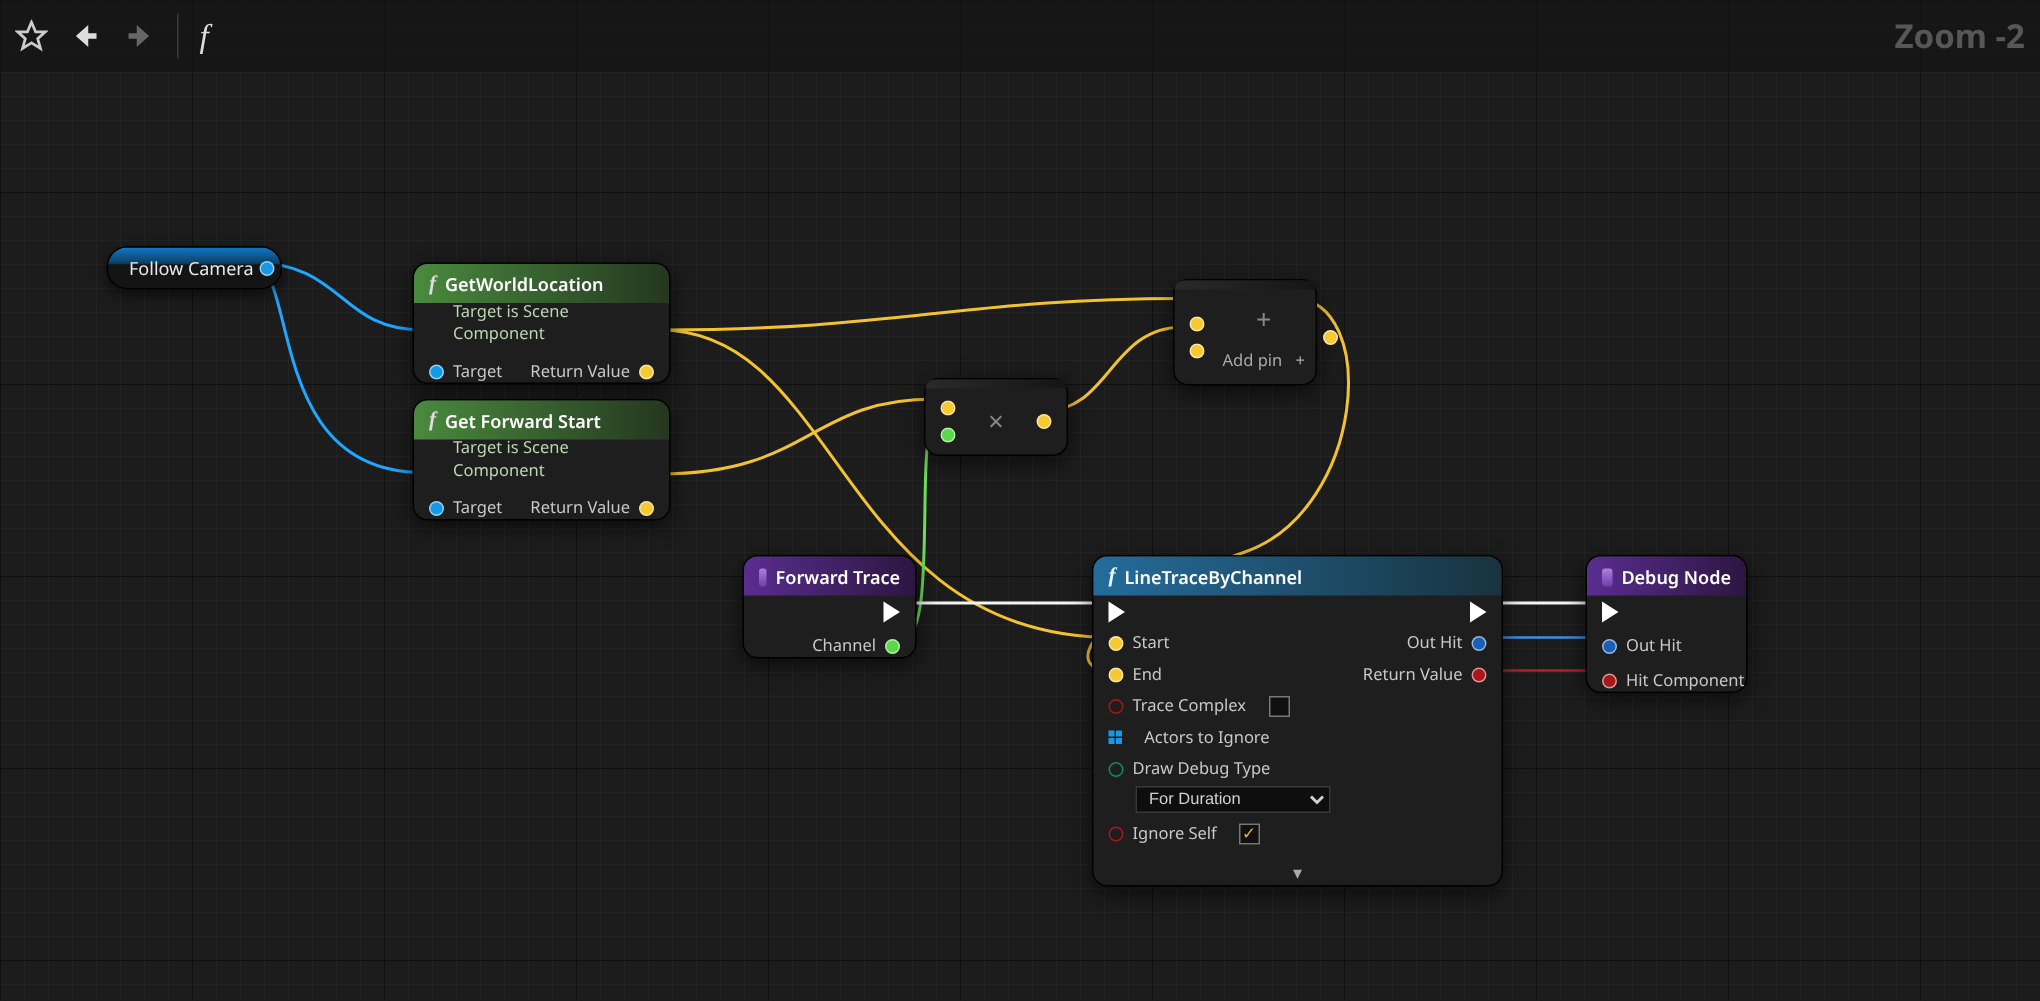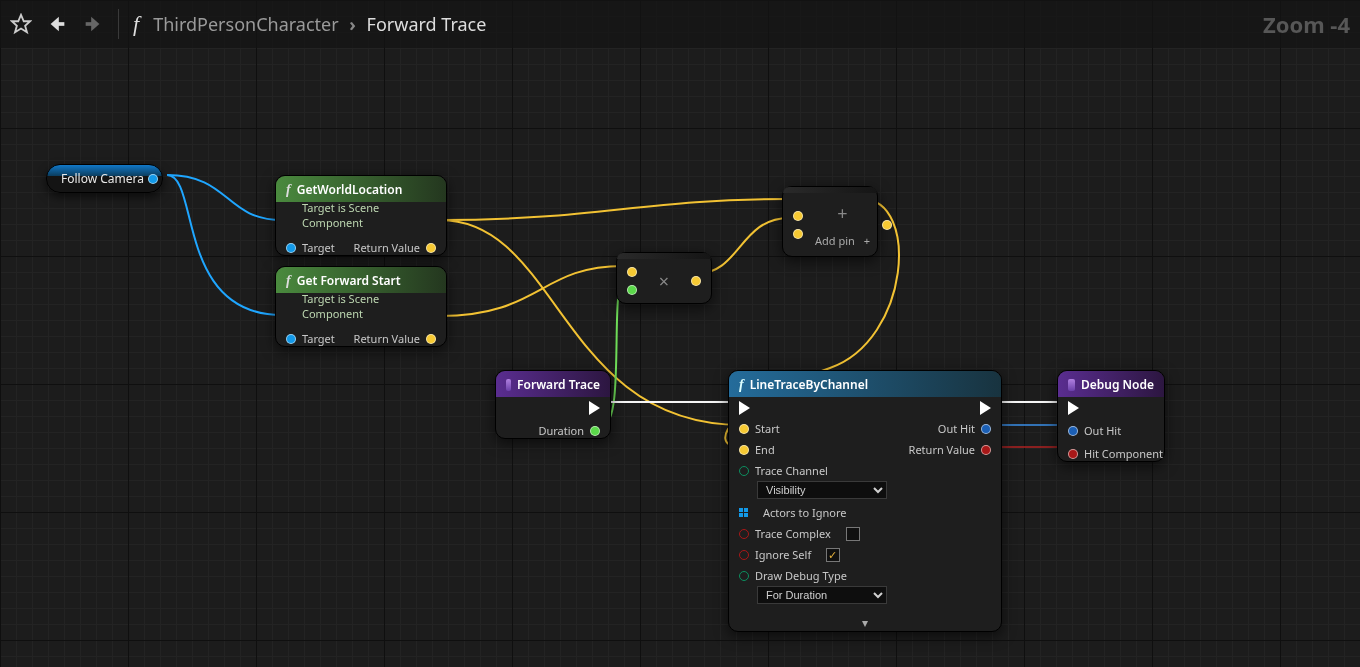--- a/index.html
+++ b/index.html
@@ -146,11 +146,6 @@
   </span>
   <span class="divider"></span>
   <span class="ficon">f</span>
-  <span class="crumb">
-    <a href="#">ThirdPersonCharacter</a>
-    <span class="sep">›</span>
-    <span style="color:#ddd">Forward Trace</span>
-  </span>
   <span class="zoom">Zoom -4</span>
 </div>
 

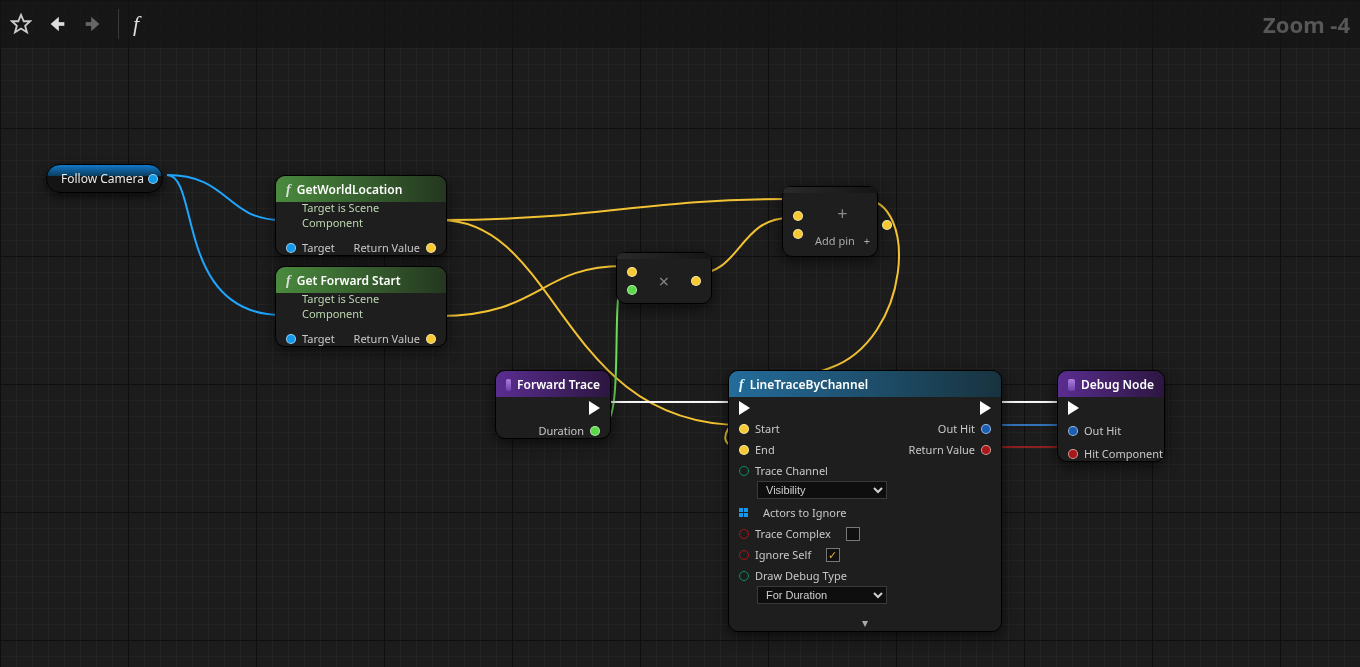--- a/index.html
+++ b/index.html
@@ -146,7 +146,7 @@
   </span>
   <span class="divider"></span>
   <span class="ficon">f</span>
-  <span class="zoom">Zoom -4</span>
+  <span class="zoom">Zoom -2</span>
 </div>
 
 <div class="canvas">

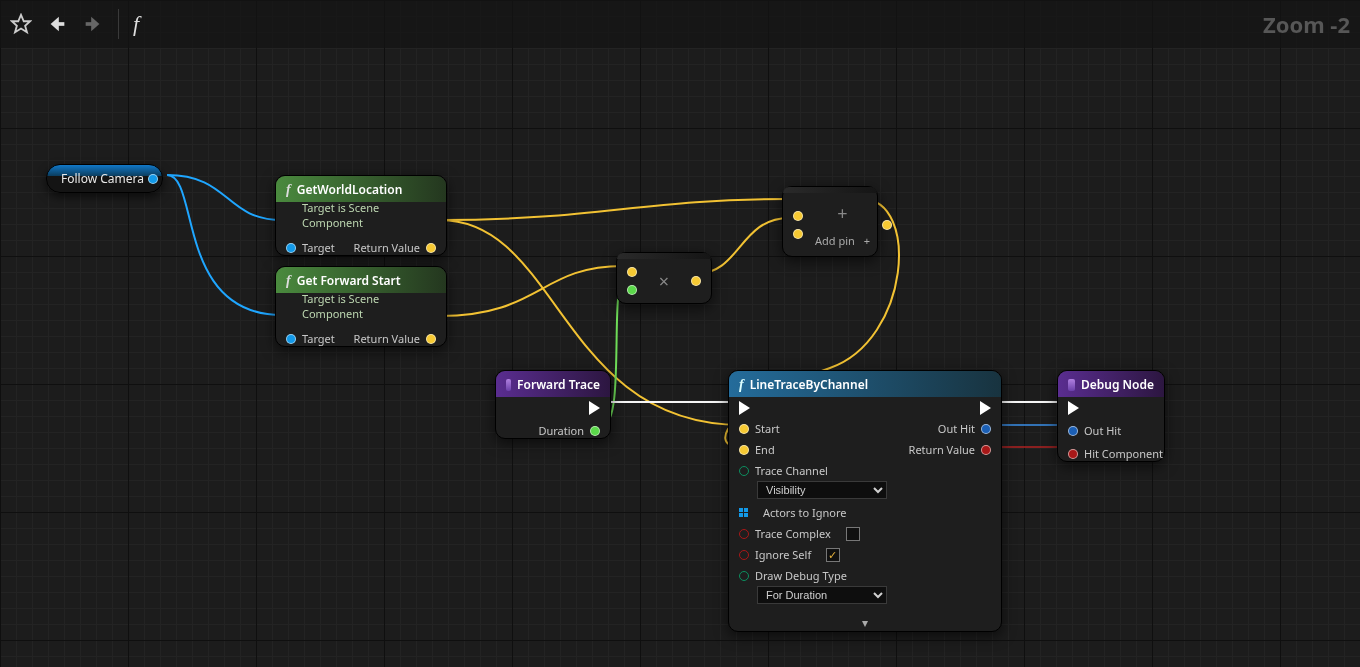--- a/index.html
+++ b/index.html
@@ -177,7 +177,7 @@
   <path d="M998,447 C1030,447 1030,447 1067,447" stroke="#b02222" stroke-width="1.6" fill="none"></path>
 </svg>
 
-<div class="chip" style="left:46px; top:164px;text-align:center;">
+<div class="chip" style="left:71px; top:164px;text-align:center;">
   <span>Follow Camera</span>
   <span class="pin-dot c-obj"></span>
 </div>

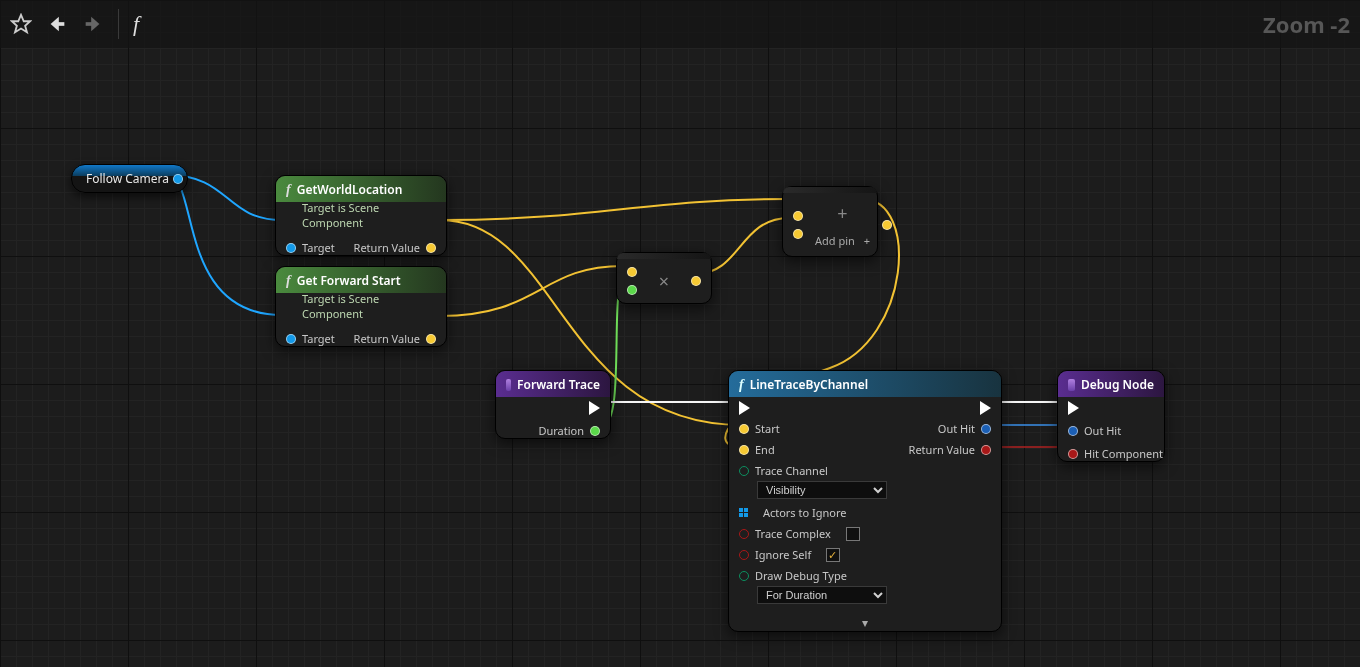--- a/index.html
+++ b/index.html
@@ -281,7 +281,7 @@
             <span class="exec-tri"></span>
           </div>
       <div class="pin-row">
-            <span>Duration</span>
+            <span>Channel</span>
             <span class="pin-dot c-float"></span>
           </div>
     </div>

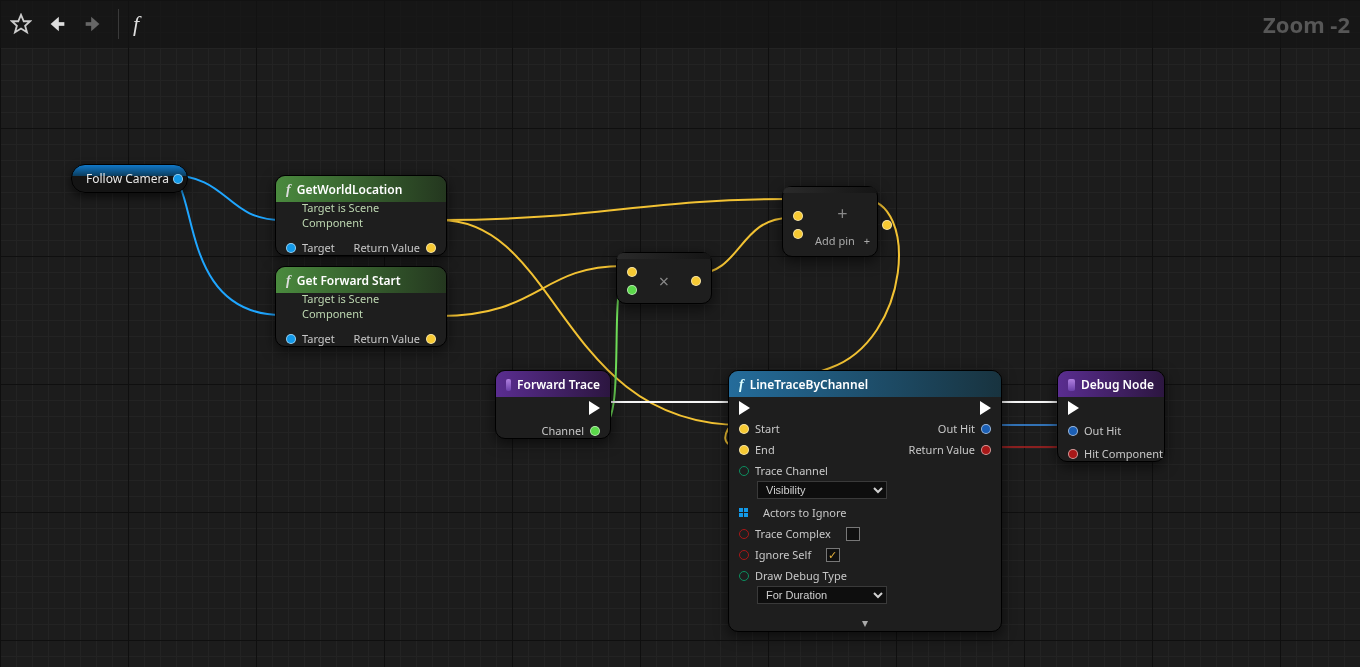--- a/index.html
+++ b/index.html
@@ -323,15 +323,6 @@
           </div>
     </div>
     <div class="row">
-      <div class="col" style="gap:3px">
-        <div class="pin-row">
-              <span class="pin-dot c-byte c-hollow" style="border-color:#0c8e5f"></span>
-              <span class="label">Trace Channel</span>
-            </div>
-        <div class="indent"><select><option>Visibility</option></select></div>
-      </div>
-    </div>
-    <div class="row">
       <div class="pin-row"><span class="array-icon">
               <span></span>
               <span></span>

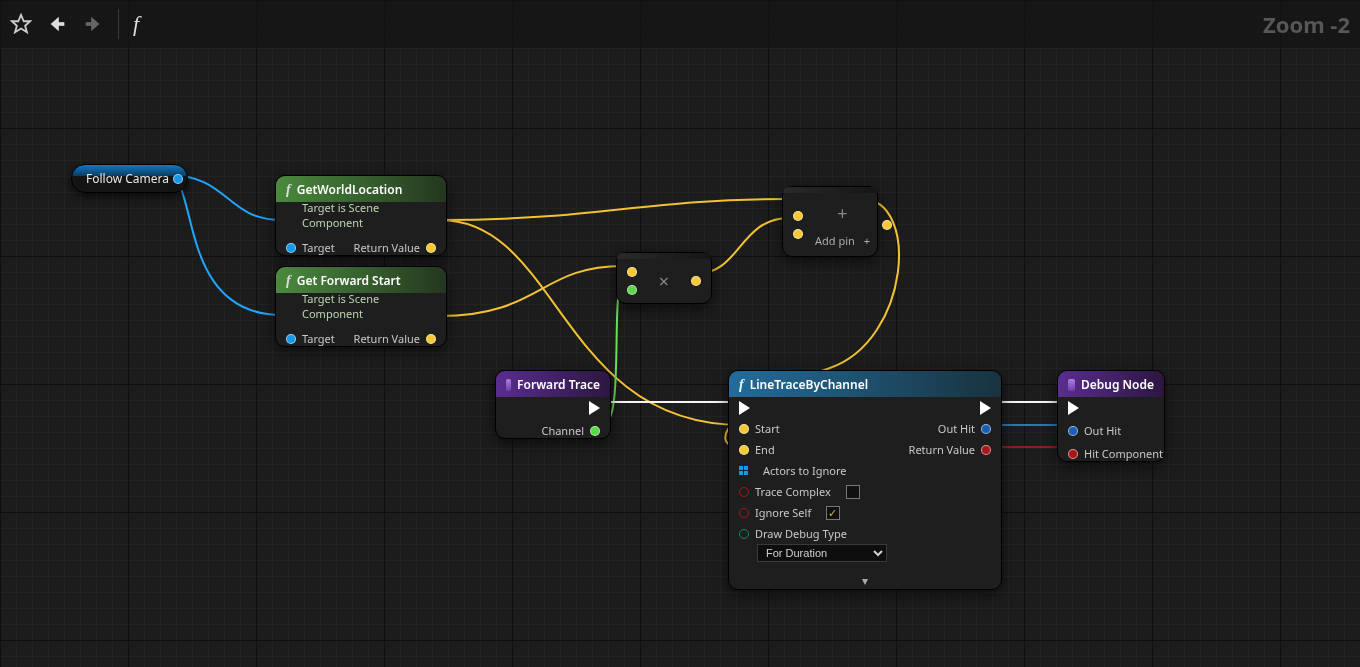--- a/index.html
+++ b/index.html
@@ -323,15 +323,15 @@
           </div>
     </div>
     <div class="row">
+      <div class="pin-row"><span class="pin-dot c-bool c-hollow" style="border-color:#a81818"></span><span class="label">Trace Complex</span>&nbsp;<span class="check"></span></div>
+    </div>
+    <div class="row">
       <div class="pin-row"><span class="array-icon">
               <span></span>
               <span></span>
               <span></span>
               <span></span>
             </span>&nbsp;<span class="label">Actors to Ignore</span></div>
-    </div>
-    <div class="row">
-      <div class="pin-row"><span class="pin-dot c-bool c-hollow" style="border-color:#a81818"></span><span class="label">Trace Complex</span>&nbsp;<span class="check"></span></div>
     </div>
     <div class="row">
       <div class="pin-row"><span class="pin-dot c-bool c-hollow" style="border-color:#a81818"></span><span class="label">Ignore Self</span>&nbsp;<span class="check on"></span></div>

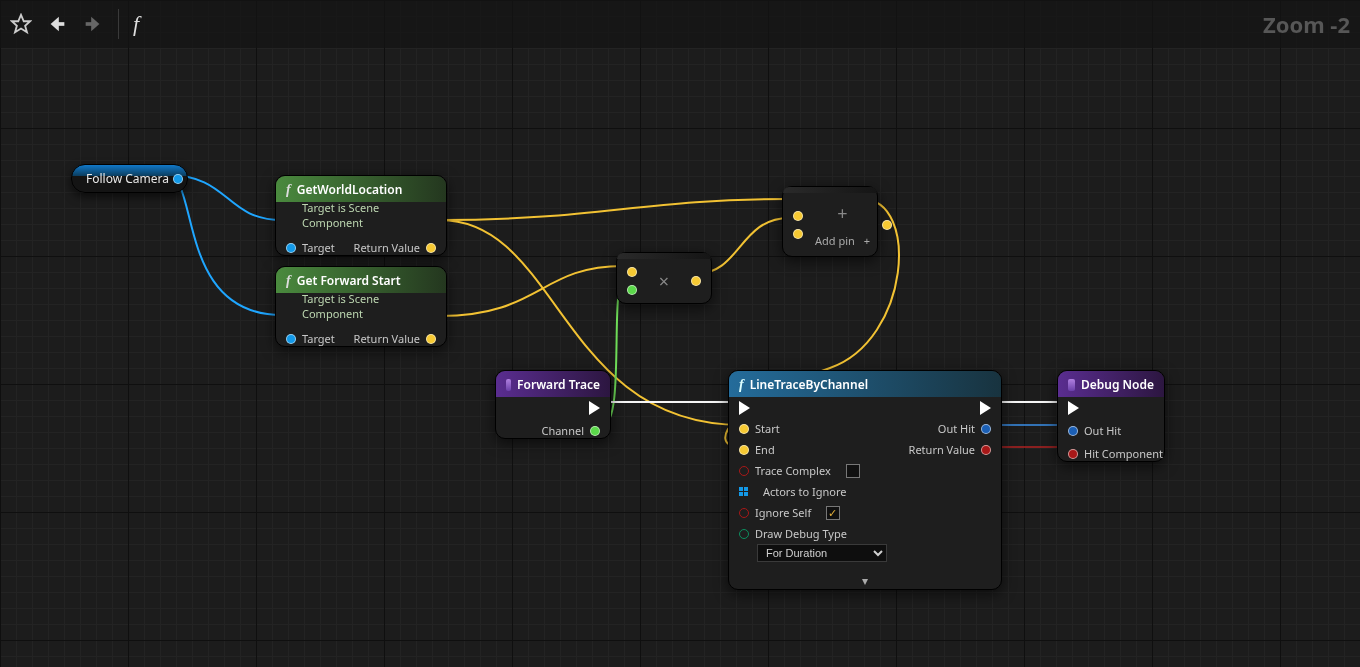--- a/index.html
+++ b/index.html
@@ -334,9 +334,6 @@
             </span>&nbsp;<span class="label">Actors to Ignore</span></div>
     </div>
     <div class="row">
-      <div class="pin-row"><span class="pin-dot c-bool c-hollow" style="border-color:#a81818"></span><span class="label">Ignore Self</span>&nbsp;<span class="check on"></span></div>
-    </div>
-    <div class="row">
       <div class="col" style="gap:3px">
         <div class="pin-row">
               <span class="pin-dot c-byte c-hollow" style="border-color:#0c8e5f"></span>
@@ -345,6 +342,9 @@
         <div class="indent"><select><option>For Duration</option></select></div>
       </div>
     </div>
+    <div class="row">
+      <div class="pin-row"><span class="pin-dot c-bool c-hollow" style="border-color:#a81818"></span><span class="label">Ignore Self</span>&nbsp;<span class="check on"></span></div>
+    </div>
     <div class="expando">▾</div>
   </div>
 </div>

